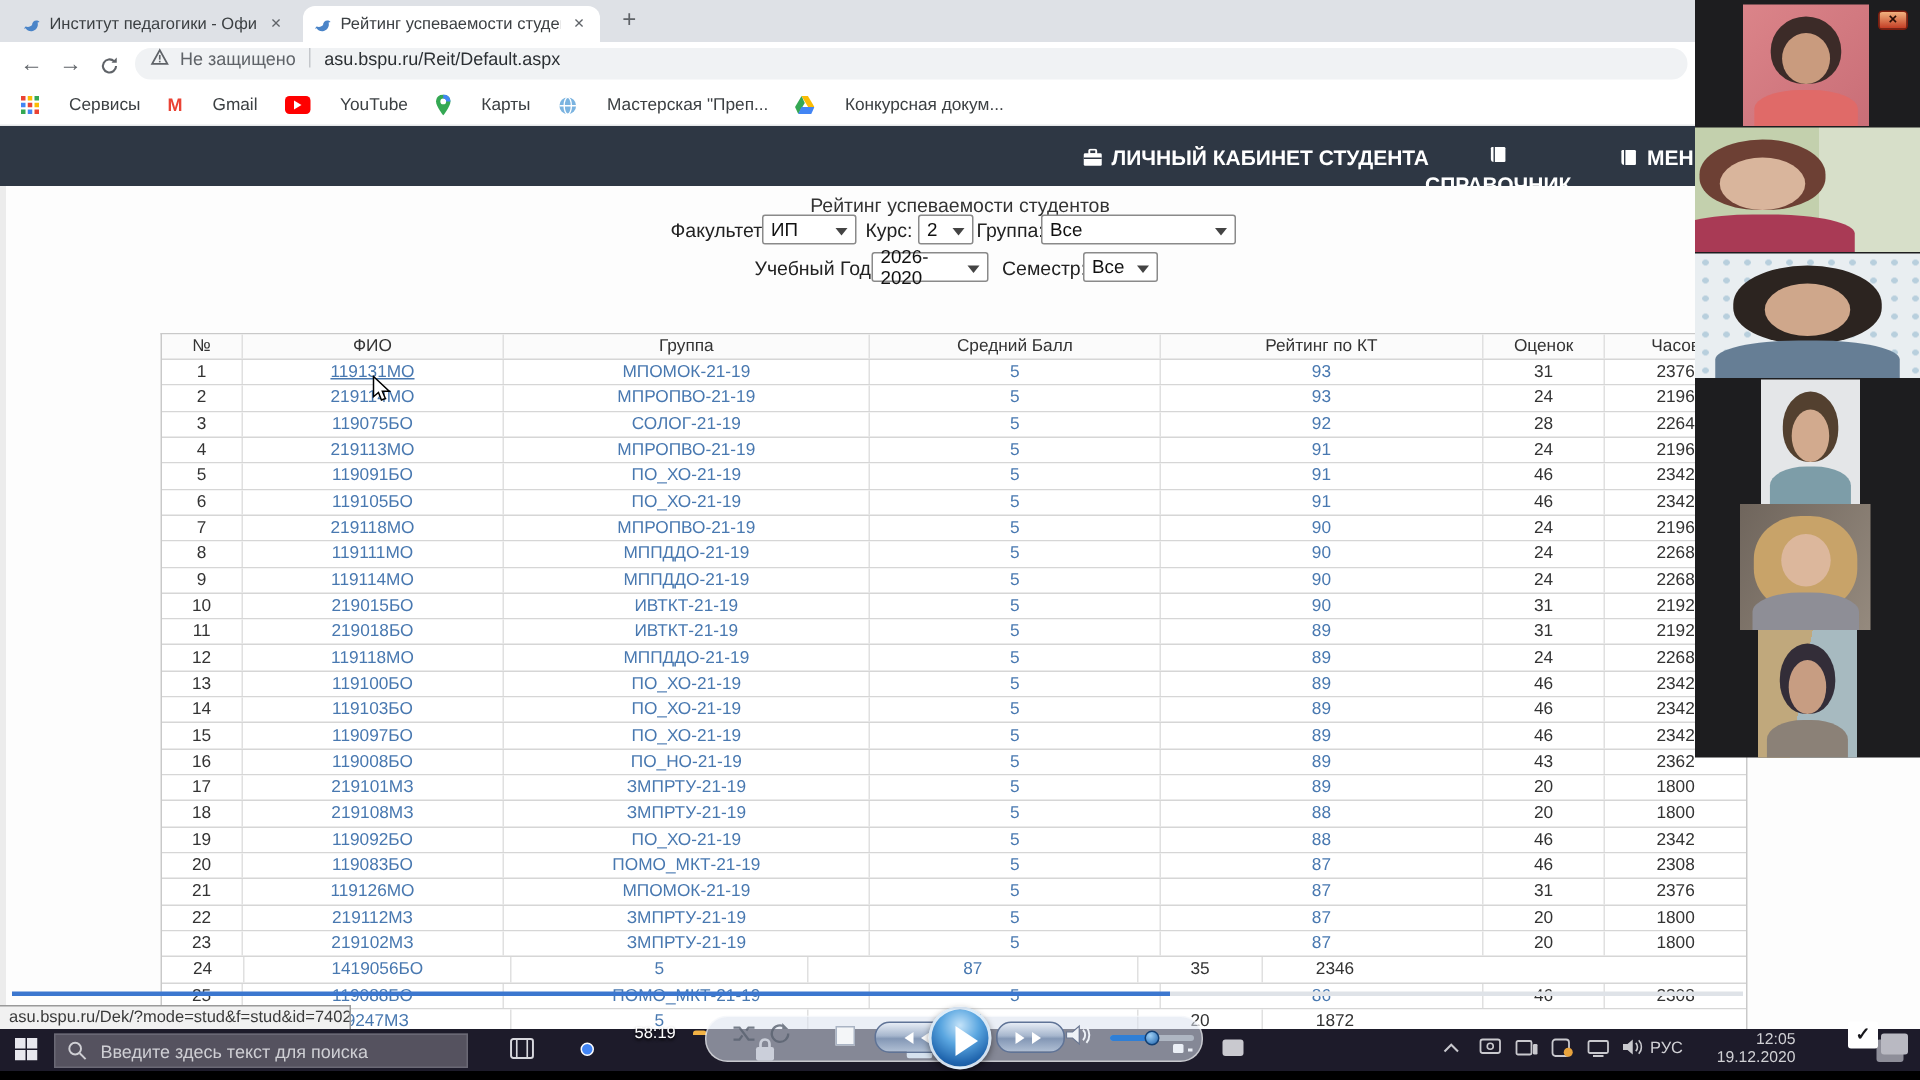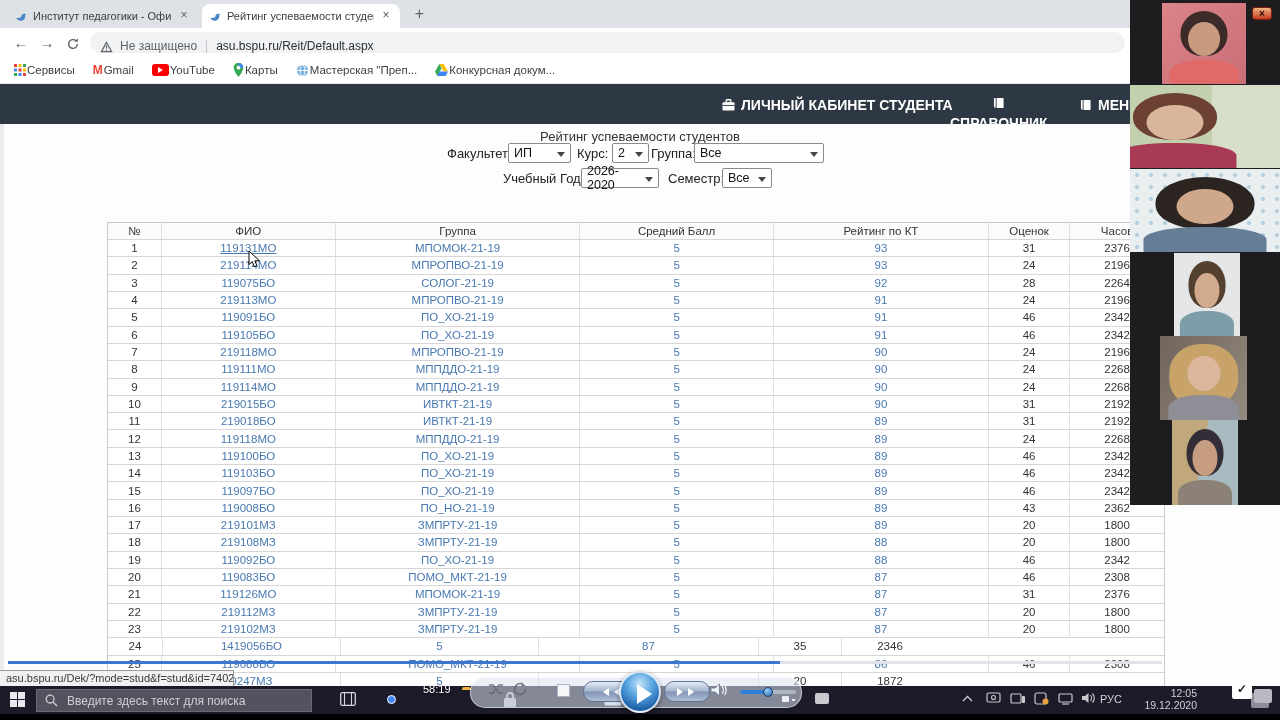--- a/index.html
+++ b/index.html
@@ -16,7 +16,7 @@
   .newtab{position:absolute;left:410px;top:5px;width:19px;height:19px;color:#5f6368;font-size:16px;line-height:18px;text-align:center;}
   .addrbar{position:absolute;left:0;top:28px;width:1280px;height:29px;background:#fff;display:flex;align-items:center;padding-left:8px;box-sizing:border-box;}
   .navbtn{width:26px;text-align:center;color:#5f6368;font-size:15px;}
-  .urlpill{margin-left:4px;width:1015px;height:21px;background:#f0f2f4;border-radius:11px;display:flex;align-items:flex-end;padding:0 10px;font-size:12px;color:#5f6368;}
+  .urlpill{margin-left:4px;width:1015px;height:21px;background:#f0f2f4;border-radius:11px;display:flex;align-items:flex-start;padding:0 10px;font-size:12px;color:#5f6368;}
   .url-sep{width:1px;height:13px;background:#c4c7cb;margin:0 9px;}
   .url-text{color:#2b2f33;}
   .bmbar{position:absolute;left:0;top:57px;width:1280px;height:27px;background:#fff;border-bottom:1px solid #e6e8ea;display:flex;align-items:center;font-size:11.5px;color:#3c4043;box-sizing:border-box;}

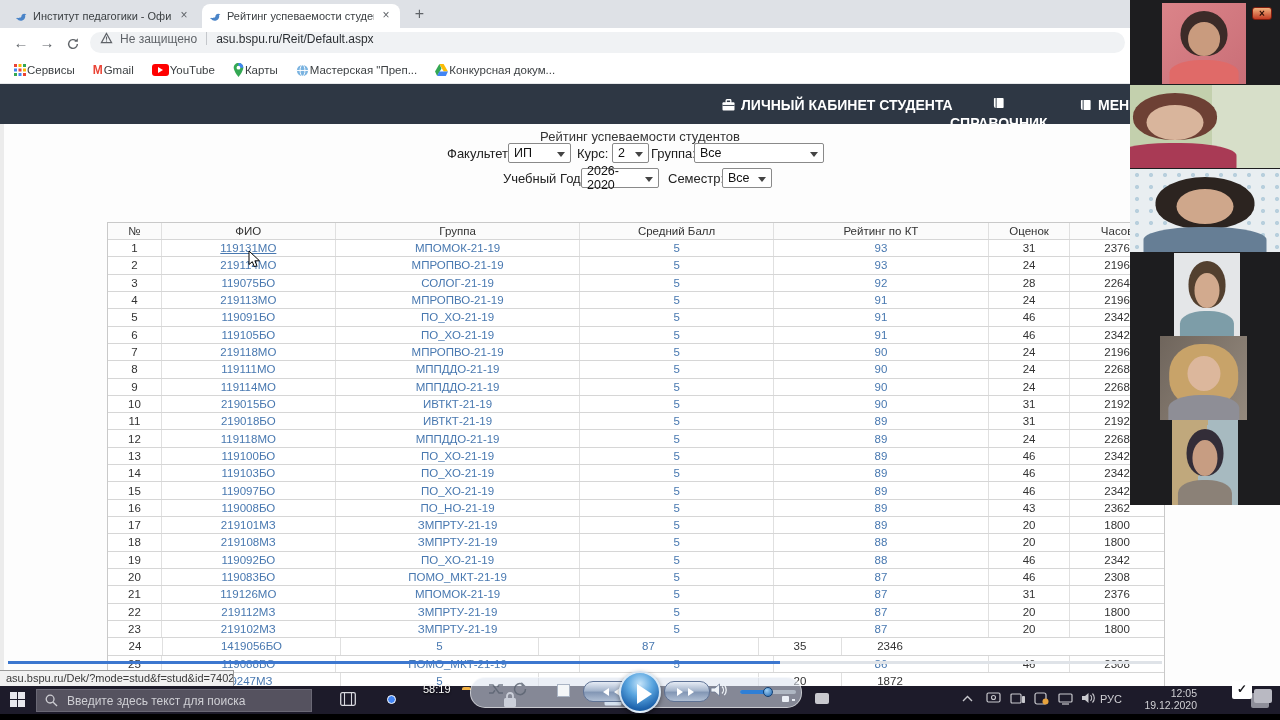--- a/index.html
+++ b/index.html
@@ -20,7 +20,7 @@
   .url-sep{width:1px;height:13px;background:#c4c7cb;margin:0 9px;}
   .url-text{color:#2b2f33;}
   .bmbar{position:absolute;left:0;top:57px;width:1280px;height:27px;background:#fff;border-bottom:1px solid #e6e8ea;display:flex;align-items:center;font-size:11.5px;color:#3c4043;box-sizing:border-box;}
-  .bm{display:flex;align-items:center;gap:1px;margin-left:18px;white-space:nowrap;}
+  .bm{display:flex;align-items:center;gap:20px;margin-left:18px;white-space:nowrap;}
   .gmail-m{color:#ea4335;font-weight:700;font-size:12px;}
   .yt{width:17px;height:12px;background:#f00;border-radius:3px;position:relative;}
   .yt::after{content:"";position:absolute;left:6px;top:3px;border:3px solid transparent;border-left:5px solid #fff;}

